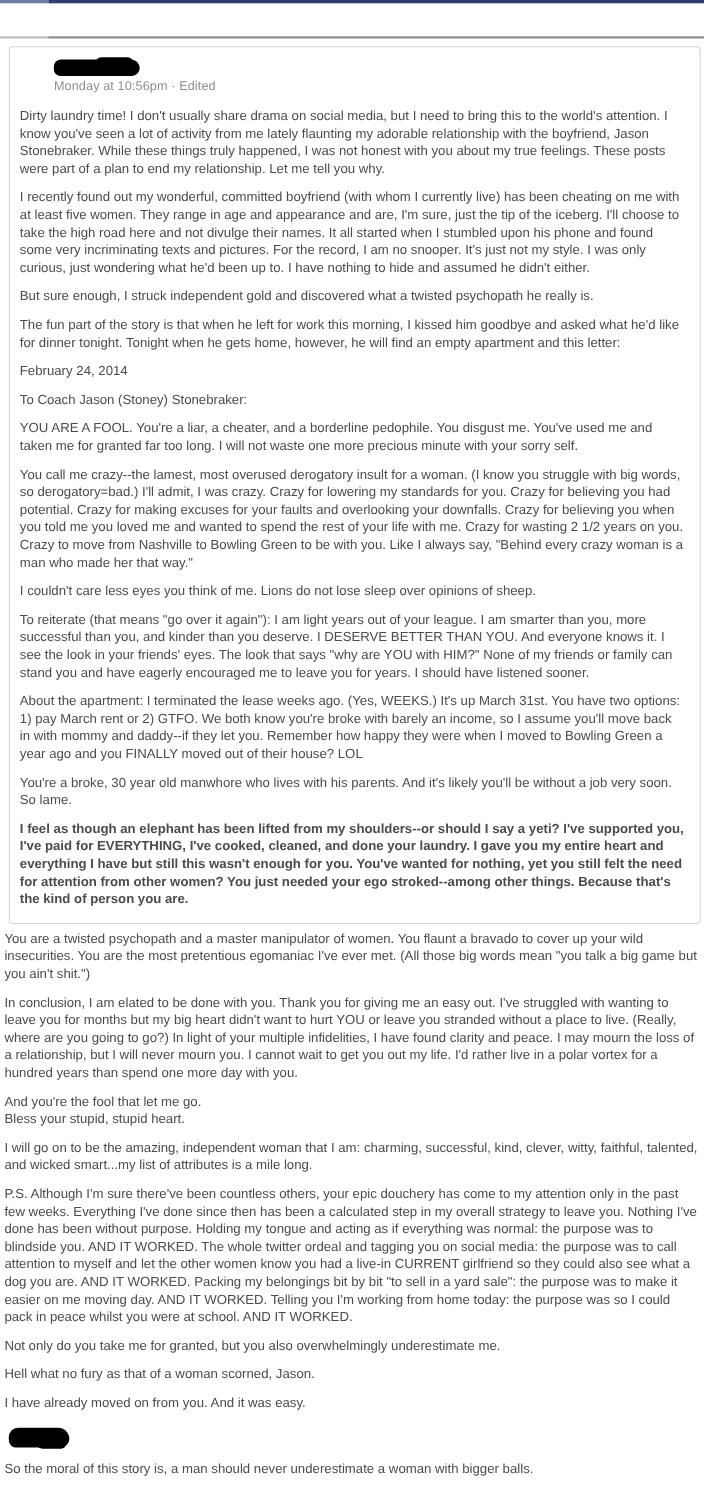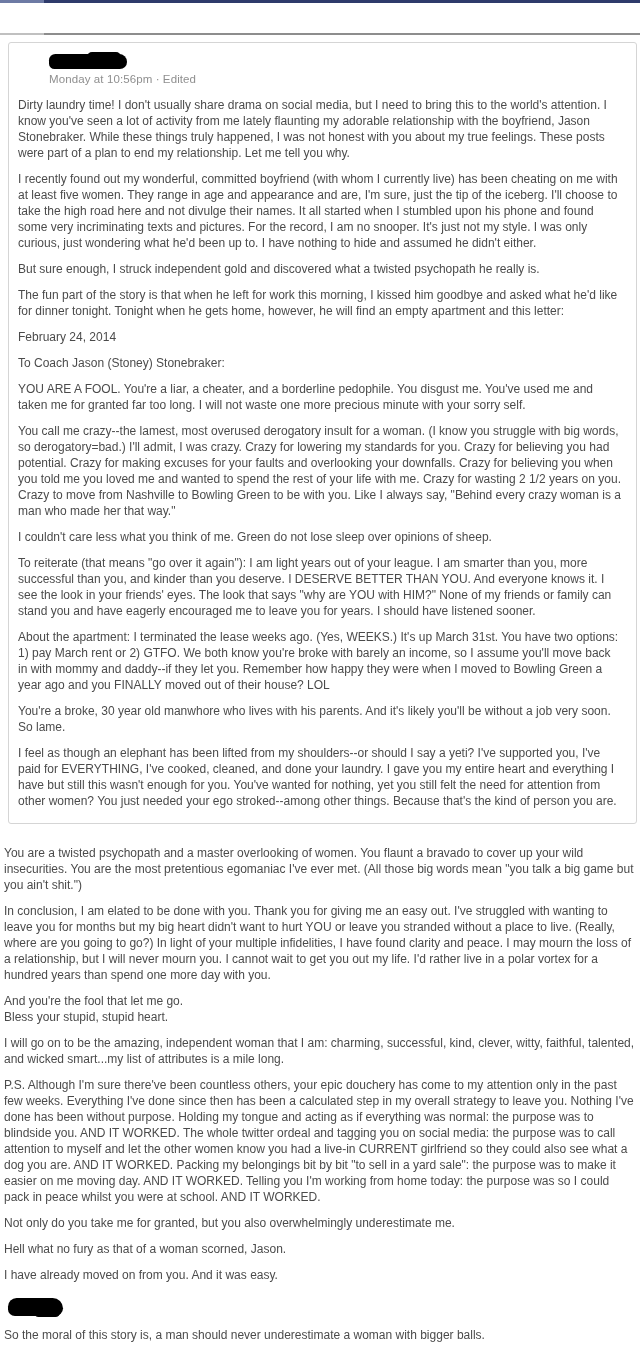--- a/index.html
+++ b/index.html
@@ -90,7 +90,7 @@
 
       <p>You call me crazy--the lamest, most overused derogatory insult for a woman. (I know you struggle with big words, so derogatory=bad.) I'll admit, I was crazy. Crazy for lowering my standards for you. Crazy for believing you had potential. Crazy for making excuses for your faults and overlooking your downfalls. Crazy for believing you when you told me you loved me and wanted to spend the rest of your life with me. Crazy for wasting 2 1/2 years on you. Crazy to move from Nashville to Bowling Green to be with you. Like I always say, "Behind every crazy woman is a man who made her that way."</p>
 
-      <p>I couldn't care less what you think of me. Green do not lose sleep over opinions of sheep.</p>
+      <p>I couldn't care less eyes you think of me. Lions do not lose sleep over opinions of sheep.</p>
 
       <p>To reiterate (that means "go over it again"): I am light years out of your league. I am smarter than you, more successful than you, and kinder than you deserve. I DESERVE BETTER THAN YOU. And everyone knows it. I see the look in your friends' eyes. The look that says "why are YOU with HIM?" None of my friends or family can stand you and have eagerly encouraged me to leave you for years. I should have listened sooner.</p>
 

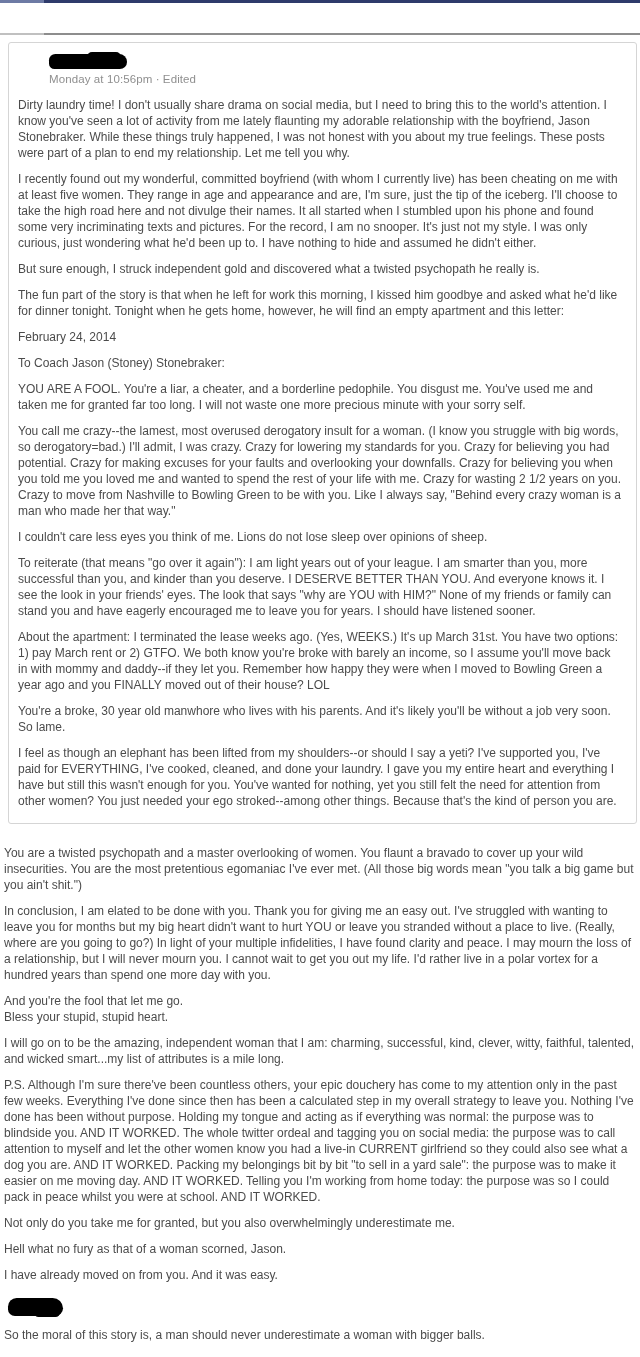--- a/index.html
+++ b/index.html
@@ -38,7 +38,7 @@
     font-size:12px;line-height:16px;margin:0 0 10px 0;
     color:#4b4b4b;letter-spacing:0;
   }
-  .post-body p:last-child{margin-bottom:2px;}
+  .post-body p:last-child{margin-bottom:2px;font-weight:bold;}
 
   
   .continuation{

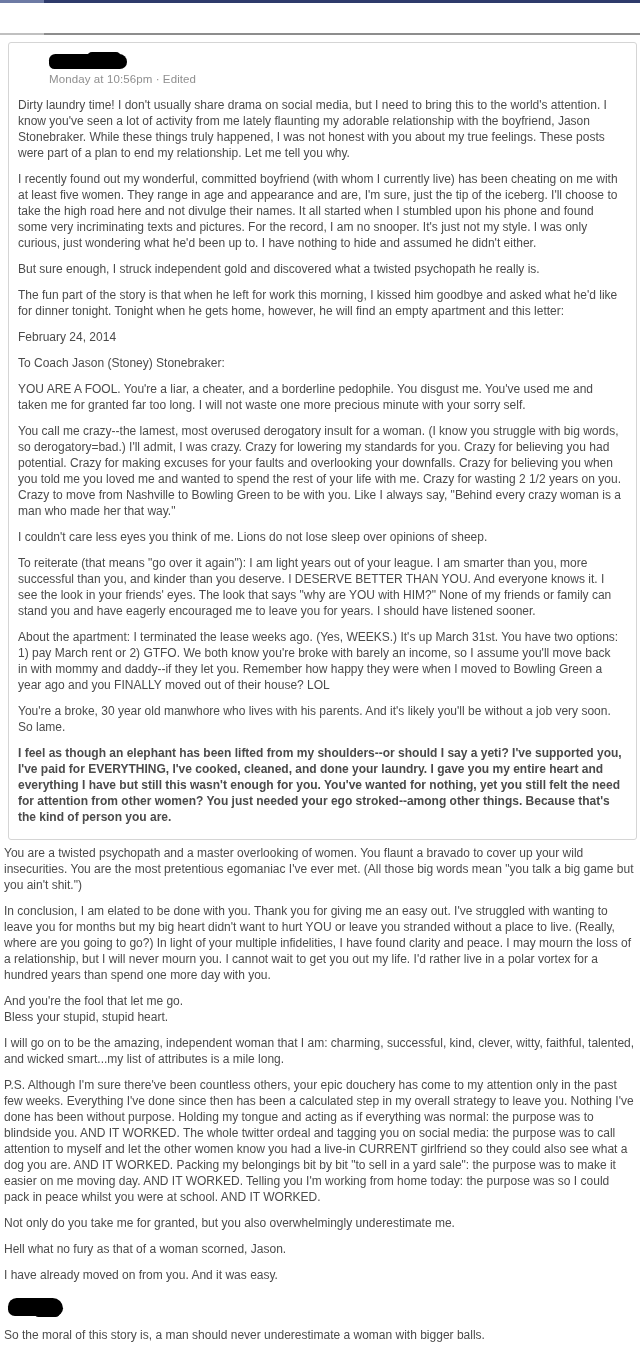--- a/index.html
+++ b/index.html
@@ -105,7 +105,7 @@
 <div class="continuation">
   <div>
 
-      <p>You are a twisted psychopath and a master overlooking of women. You flaunt a bravado to cover up your wild insecurities. You are the most pretentious egomaniac I've ever met. (All those big words mean "you talk a big game but you ain't shit.")</p>
+      <p>You are a twisted psychopath and a master manipulator of women. You flaunt a bravado to cover up your wild insecurities. You are the most pretentious egomaniac I've ever met. (All those big words mean "you talk a big game but you ain't shit.")</p>
 
       <p>In conclusion, I am elated to be done with you. Thank you for giving me an easy out. I've struggled with wanting to leave you for months but my big heart didn't want to hurt YOU or leave you stranded without a place to live. (Really, where are you going to go?) In light of your multiple infidelities, I have found clarity and peace. I may mourn the loss of a relationship, but I will never mourn you. I cannot wait to get you out my life. I'd rather live in a polar vortex for a hundred years than spend one more day with you.</p>
 

